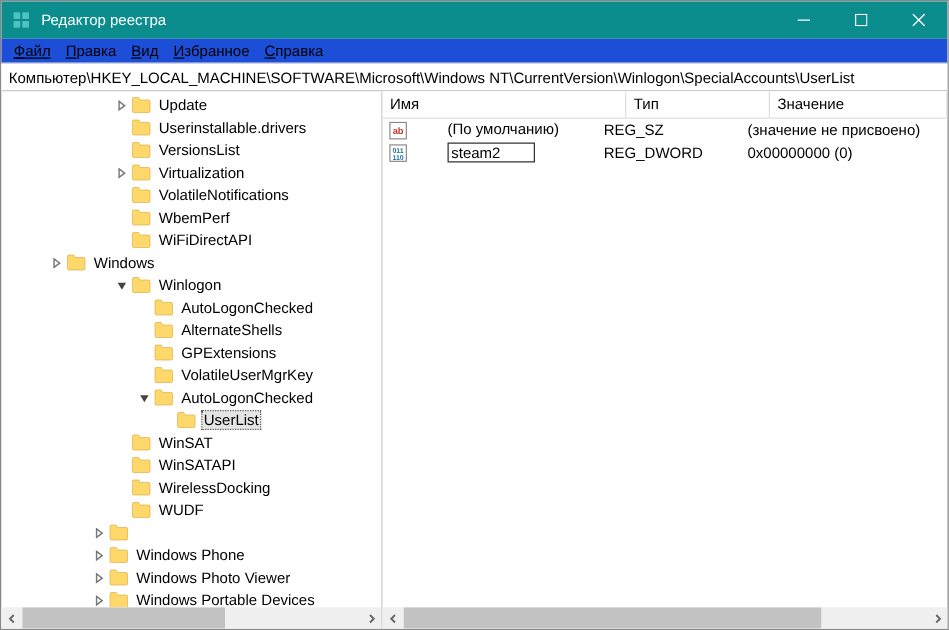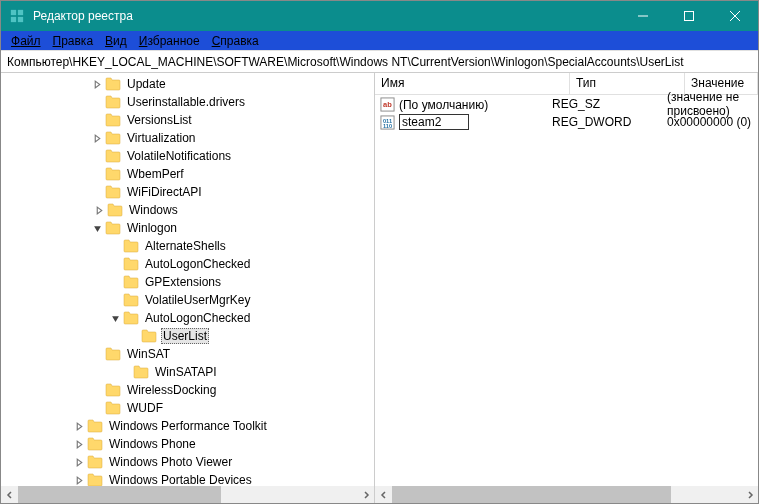--- a/index.html
+++ b/index.html
@@ -14,7 +14,7 @@
 .mnemonic { text-decoration: underline; }
 .addressbar { height: 22px; border-bottom: 1px solid #ccc; font-size: 12px; display: flex; align-items: center; padding: 0 6px; background: #fff; }
 .content { display: flex; height: calc(100% - 72px); }
-.tree-pane { width: 374px; border-right: 1px solid #ccc; overflow: hidden; position: relative; }
+.tree-pane { width: 305px; border-right: 1px solid #ccc; overflow: hidden; position: relative; }
 .tree-scroll { height: calc(100% - 17px); overflow: hidden; }
 .tree { font-size: 12px; padding-top: 2px; }
 .tree-item { display: flex; align-items: center; height: 18px; white-space: nowrap; cursor: pointer; }

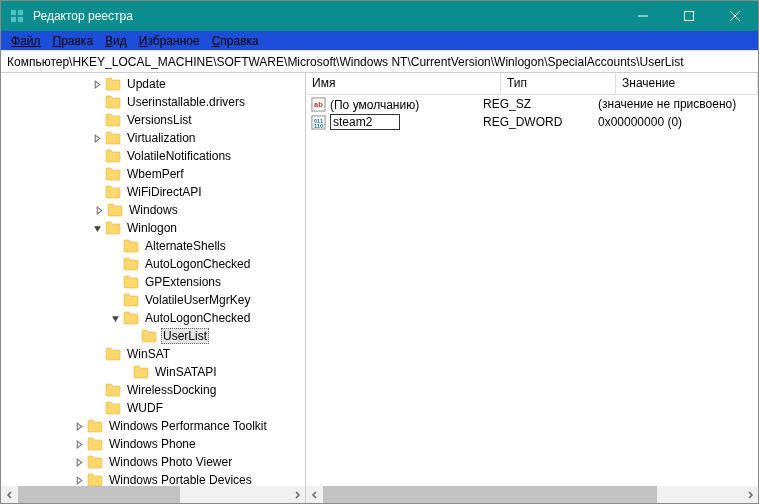--- a/index.html
+++ b/index.html
@@ -34,7 +34,7 @@
 .list-row { display: flex; align-items: center; height: 18px; cursor: pointer; }
 .value-icon { width: 16px; height: 16px; margin: 0 4px 0 4px; display: inline-flex; align-items: center; justify-content: center; }
 .value-icon svg { width: 15px; height: 15px; }
-.list-cell-name { width: 171px; display: flex; align-items: flex-end; }
+.list-cell-name { width: 171px; display: flex; align-items: flex-start; gap: 28px; }
 .list-cell-type { width: 115px; padding-left: 6px; }
 .list-cell-value { flex: 1; padding-left: 6px; }
 .edit-box { border: 1px solid #333; background: #fff; padding: 0 2px; font-size: 12px; font-family: inherit; height: 16px; width: 70px; outline: none; }

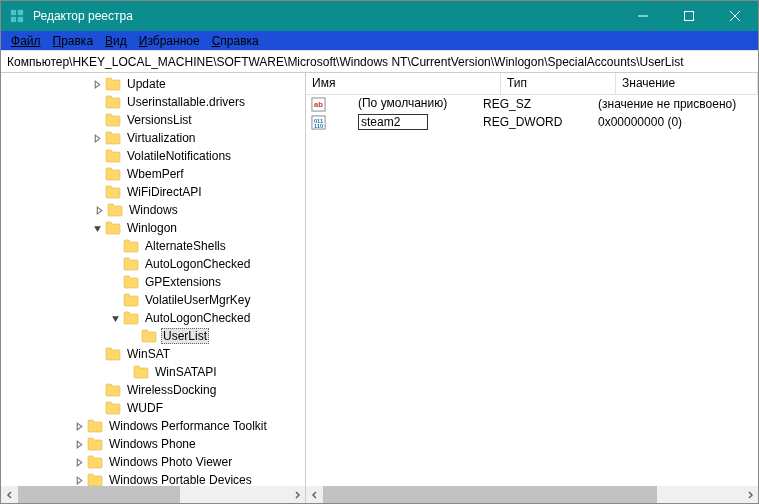--- a/index.html
+++ b/index.html
@@ -162,7 +162,7 @@
             </span>
             <span class="tree-label">WiFiDirectAPI</span>
           </div>
-          <div class="tree-item" style="padding-left: 92px;">
+          <div class="tree-item" style="padding-left: 38px;">
             <span class="expander">
               <svg viewBox="0 0 8 8">
                 <path d="M2 1 L6 4 L2 7 Z" fill="none" stroke="#777" stroke-width="1"></path>

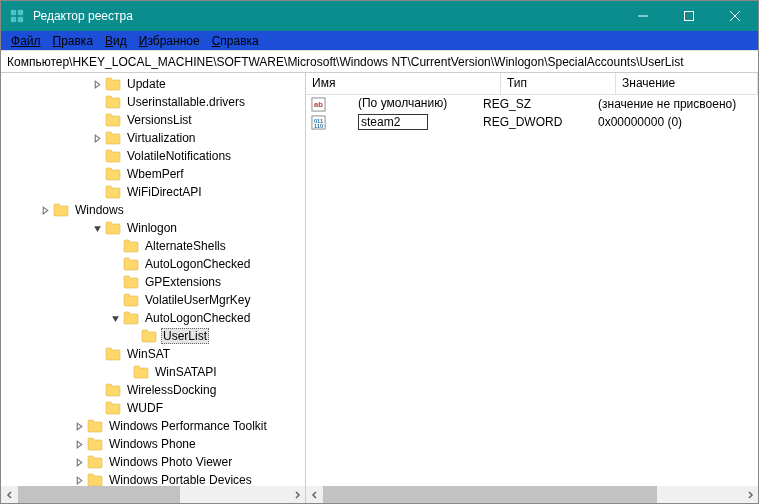--- a/index.html
+++ b/index.html
@@ -195,16 +195,16 @@
                 <path d="M1 3 L1 12 Q1 13 2 13 L14 13 Q15 13 15 12 L15 4 Q15 3 14 3 L7 3 L6 1 L2 1 Q1 1 1 2 Z" fill="#ffd86b" stroke="#d9a93a" stroke-width="0.5"></path>
               </svg>
             </span>
+            <span class="tree-label">AutoLogonChecked</span>
+          </div>
+          <div class="tree-item" style="padding-left: 108px;">
+            <span class="expander"></span>
+            <span class="folder-icon">
+              <svg viewBox="0 0 16 14">
+                <path d="M1 3 L1 12 Q1 13 2 13 L14 13 Q15 13 15 12 L15 4 Q15 3 14 3 L7 3 L6 1 L2 1 Q1 1 1 2 Z" fill="#ffd86b" stroke="#d9a93a" stroke-width="0.5"></path>
+              </svg>
+            </span>
             <span class="tree-label">AlternateShells</span>
-          </div>
-          <div class="tree-item" style="padding-left: 108px;">
-            <span class="expander"></span>
-            <span class="folder-icon">
-              <svg viewBox="0 0 16 14">
-                <path d="M1 3 L1 12 Q1 13 2 13 L14 13 Q15 13 15 12 L15 4 Q15 3 14 3 L7 3 L6 1 L2 1 Q1 1 1 2 Z" fill="#ffd86b" stroke="#d9a93a" stroke-width="0.5"></path>
-              </svg>
-            </span>
-            <span class="tree-label">AutoLogonChecked</span>
           </div>
           <div class="tree-item" style="padding-left: 108px;">
             <span class="expander"></span>

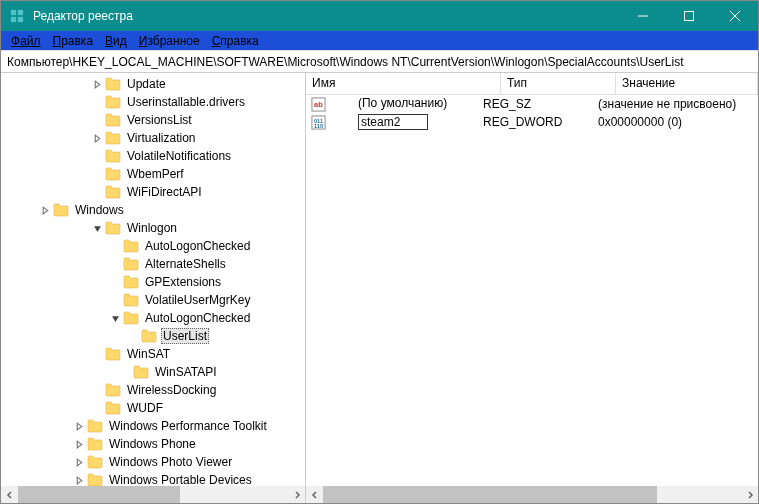--- a/index.html
+++ b/index.html
@@ -255,7 +255,7 @@
             </span>
             <span class="tree-label">WinSAT</span>
           </div>
-          <div class="tree-item" style="padding-left: 90px; margin-left: 28px;">
+          <div class="tree-item" style="padding-left: 90px;">
             <span class="expander"></span>
             <span class="folder-icon">
               <svg viewBox="0 0 16 14">

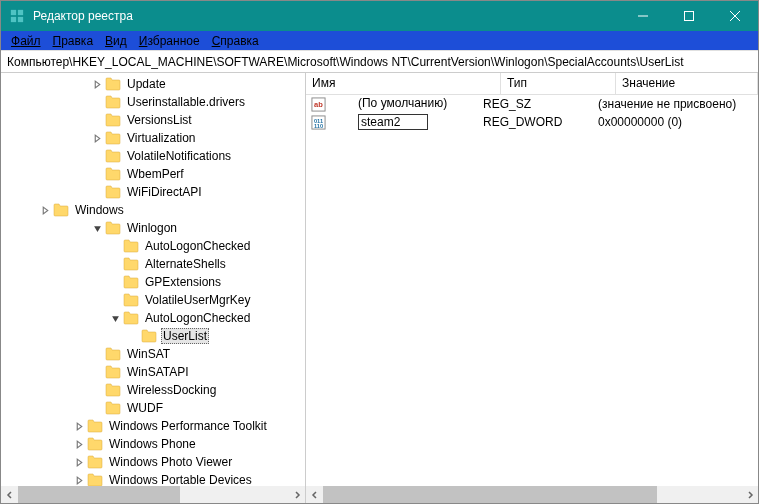--- a/index.html
+++ b/index.html
@@ -293,7 +293,6 @@
                 <path d="M1 3 L1 12 Q1 13 2 13 L14 13 Q15 13 15 12 L15 4 Q15 3 14 3 L7 3 L6 1 L2 1 Q1 1 1 2 Z" fill="#ffd86b" stroke="#d9a93a" stroke-width="0.5"></path>
               </svg>
             </span>
-            <span class="tree-label">Windows Performance Toolkit</span>
           </div>
           <div class="tree-item" style="padding-left: 72px;">
             <span class="expander">

